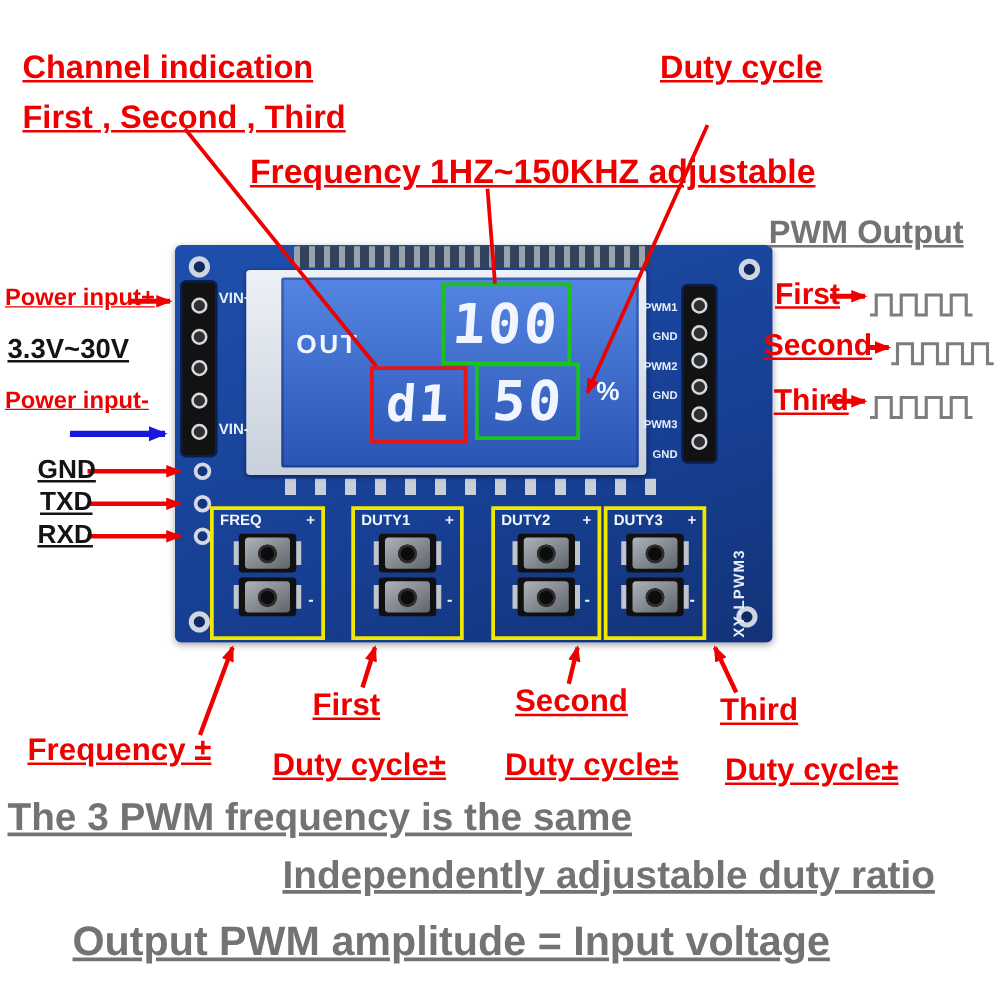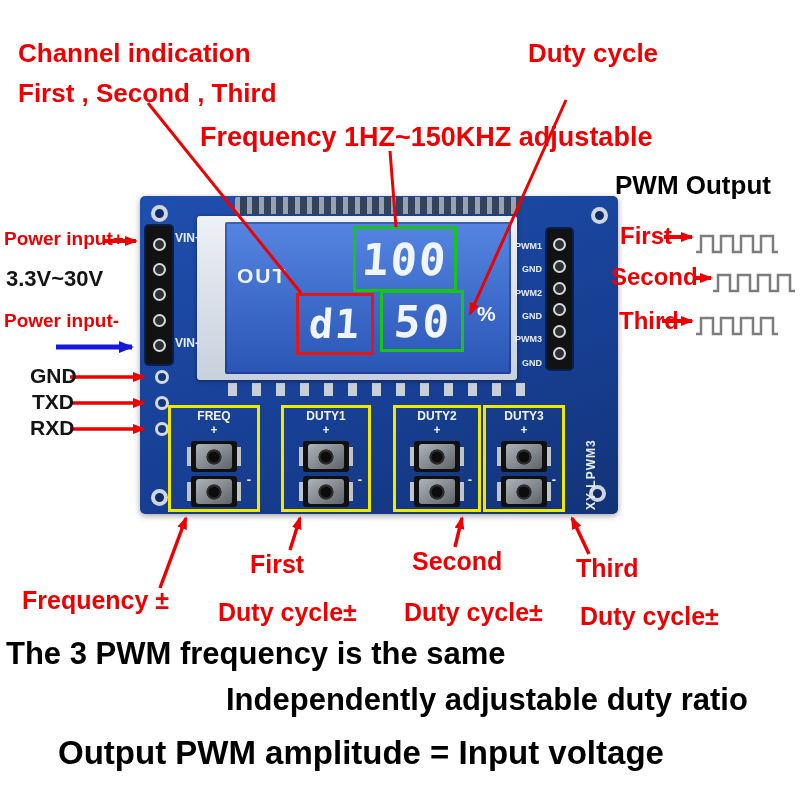--- a/index.html
+++ b/index.html
@@ -5,7 +5,7 @@
   html,body{margin:0;padding:0;background:#fff;}
   .stage{position:relative;width:800px;height:800px;background:#fff;overflow:hidden;
          font-family:"Liberation Sans",sans-serif;}
-  .ann{position:absolute;white-space:nowrap;font-weight:600;z-index:10;}
+  .ann{position:absolute;white-space:nowrap;font-weight:600;z-index:10;text-decoration:underline;}
   .red{color:#ee0000;}
   .blue{color:#000000;}
   .black{color:#141414;text-align:center;}

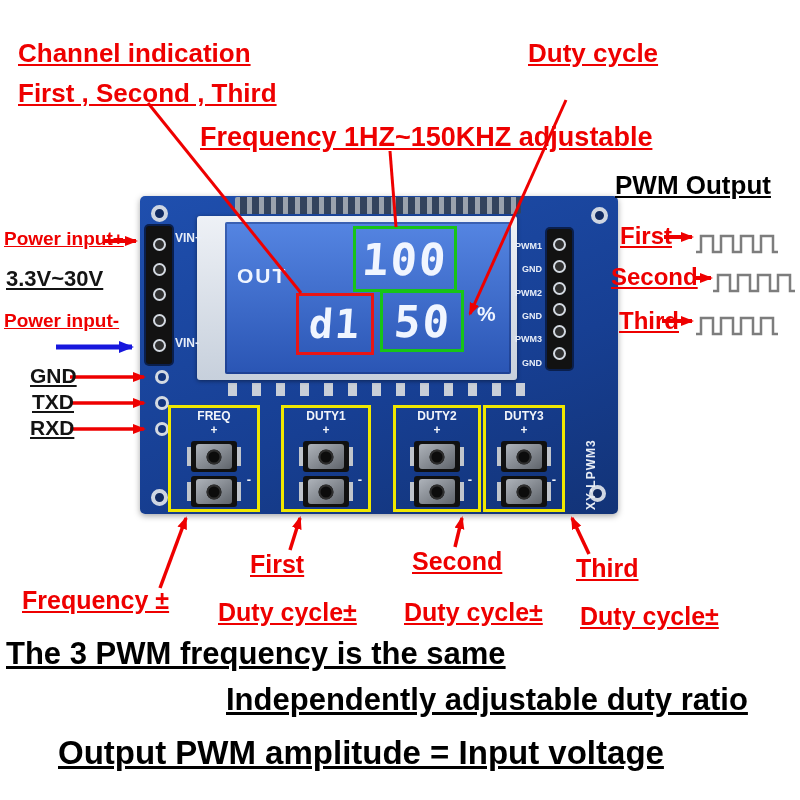--- a/index.html
+++ b/index.html
@@ -7,7 +7,7 @@
          font-family:"Liberation Sans",sans-serif;}
   .ann{position:absolute;white-space:nowrap;font-weight:600;z-index:10;text-decoration:underline;}
   .red{color:#ee0000;}
-  .blue{color:#000000;}
+  .blue{color:#737373;}
   .black{color:#141414;text-align:center;}
   .overlay{position:absolute;left:0;top:0;z-index:5;pointer-events:none;}
 

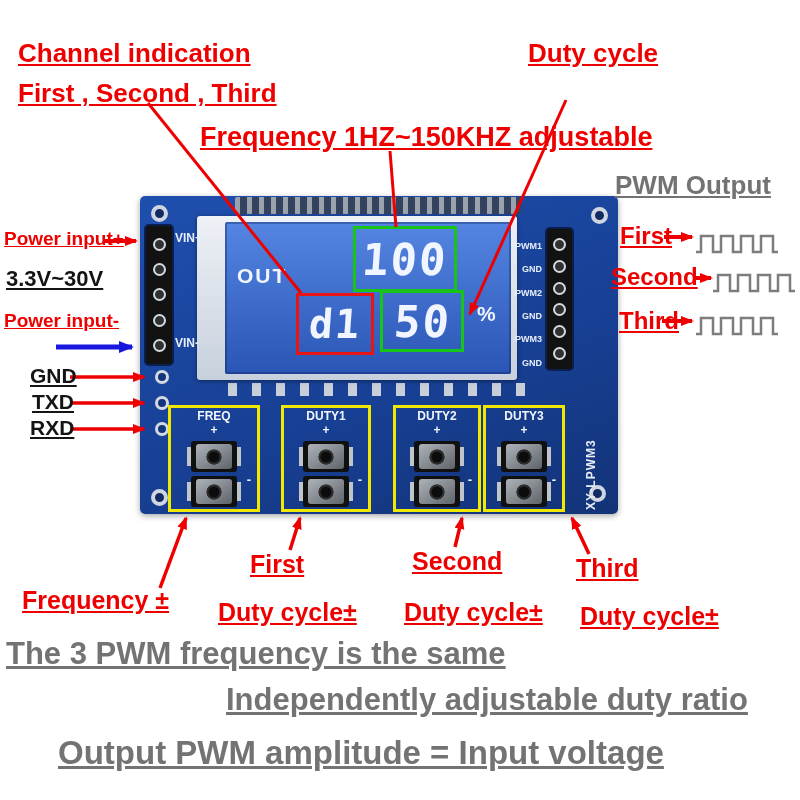--- a/index.html
+++ b/index.html
@@ -53,7 +53,7 @@
   
   .btn-group{position:absolute;top:209px;height:107px;border:3px solid #f0e800;box-sizing:border-box;}
   .bg-row{display:flex;justify-content:space-between;align-items:center;padding:1px 5px 0 5px;
-          color:#f2f5fa;font-size:12px;font-weight:bold;flex-direction:column;}
+          color:#f2f5fa;font-size:12px;font-weight:bold;}
   .bg-minus{position:absolute;right:6px;top:64px;color:#f2f5fa;font-size:13px;font-weight:bold;}
   .sw{position:relative;width:46px;height:31px;background:#101010;border-radius:3px;margin:4px auto 0;}
   .sw::before,.sw::after{content:"";position:absolute;top:6px;width:4px;height:19px;background:#c0c5cc;}

